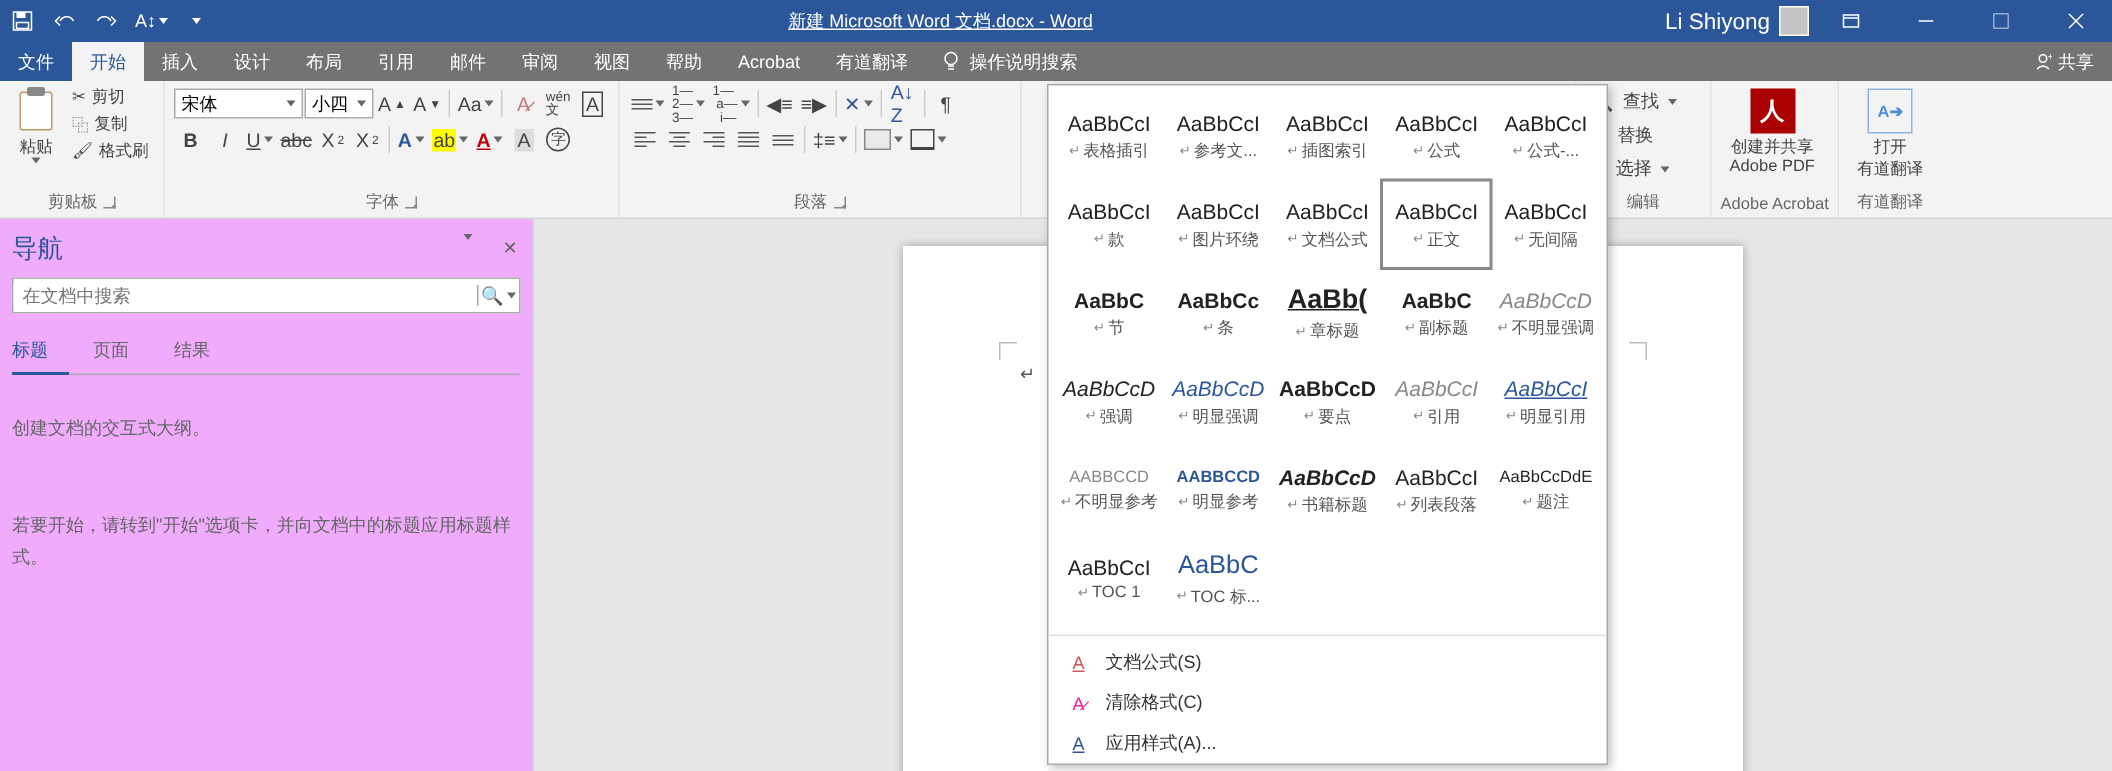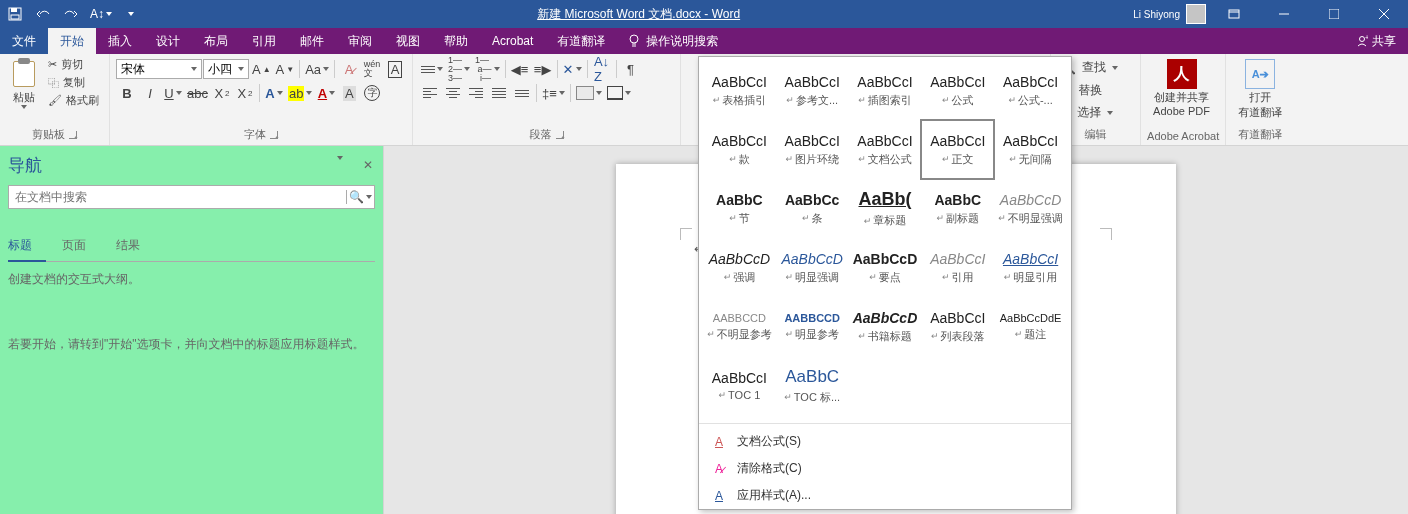--- a/index.html
+++ b/index.html
@@ -135,7 +135,7 @@
   </div>
   <div class="title-center">新建 Microsoft Word 文档.docx  -  Word</div>
   <div class="title-right">
-    <span style="font-size:10px">Li Shiyong</span>
+    <span style="font-size:15px">Li Shiyong</span>
     <div class="avatar"></div>
     <div class="win-btn">
         <svg width="12" height="10">

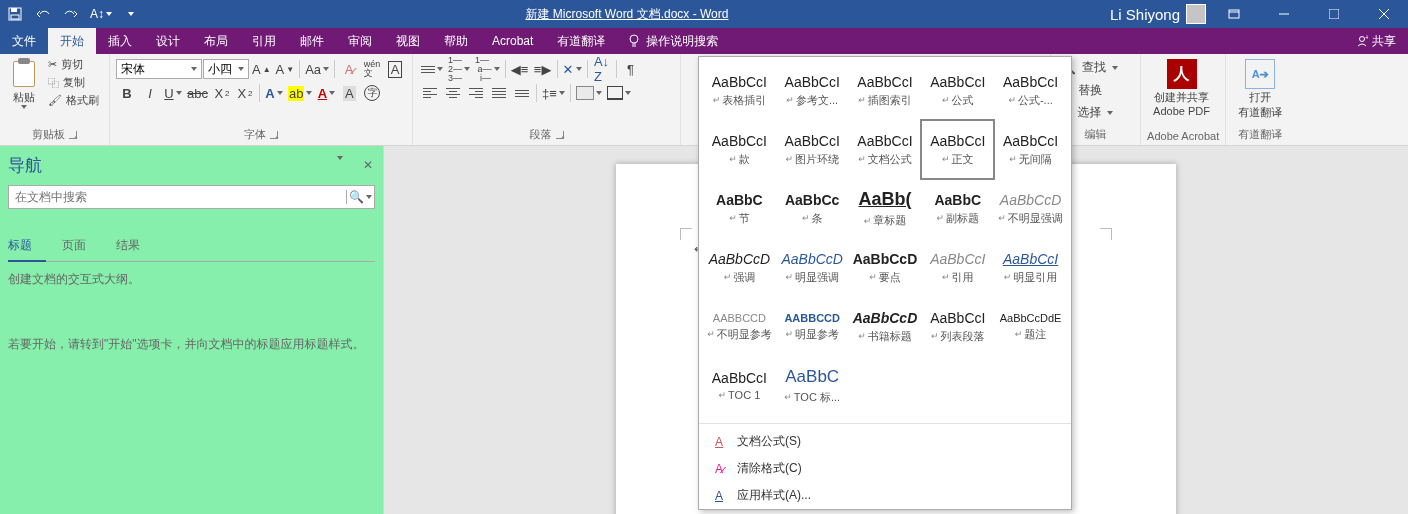--- a/index.html
+++ b/index.html
@@ -13,7 +13,7 @@
 .win-btn { width: 44px; height: 28px; display: flex; align-items: center; justify-content: center; cursor: pointer; }
 .avatar { width: 20px; height: 20px; background: #c5c5c5; border: 1px solid #fff; }
 
-.tabs { background: #701a75; height: 26px; display: flex; align-items: stretch; justify-content: space-between; }
+.tabs { background: #737373; height: 26px; display: flex; align-items: stretch; justify-content: space-between; }
 .file-tab { background: #2b579a; color: #fff; padding: 0 12px; display: flex; align-items: center; font-size: 12px; cursor: pointer; }
 .tab { color: #fff; padding: 0 12px; display: flex; align-items: center; font-size: 12px; cursor: pointer; }
 .tab.active { background: #f3f3f3; color: #2b579a; }

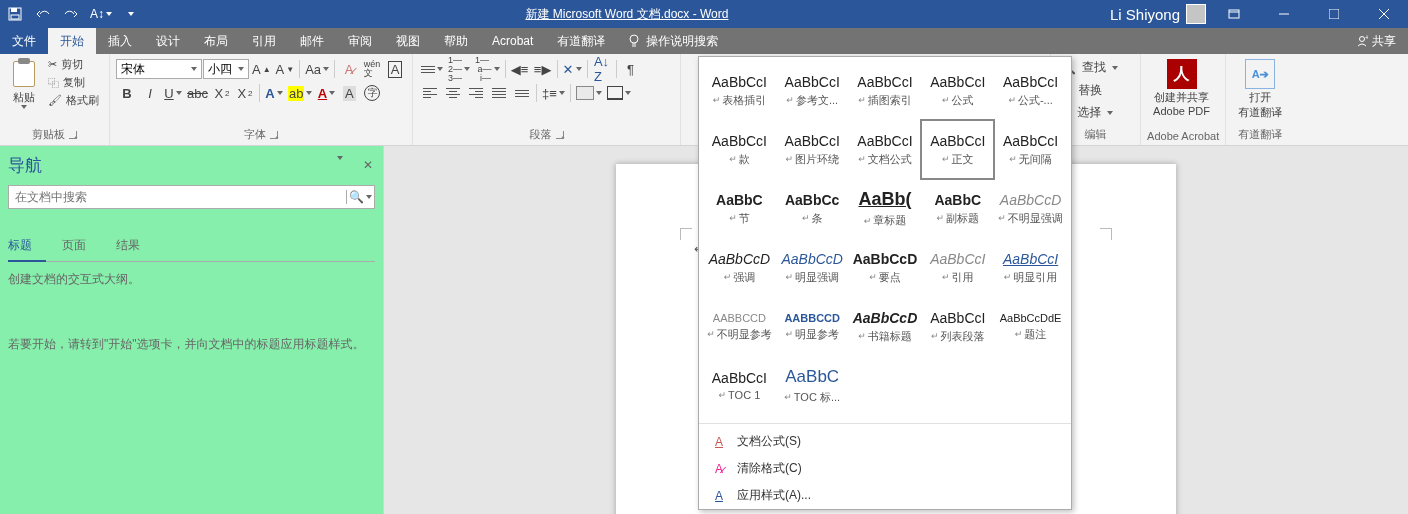--- a/index.html
+++ b/index.html
@@ -54,7 +54,7 @@
 
 .workspace { display:flex; height: calc(514px - 28px - 26px - 92px); }
 
-.nav-pane { width: 384px; background: #86efac; border-right: 1px solid #d4d4d4; padding: 8px 8px; position:relative; font-size:12px; color:#333;}
+.nav-pane { width: 356px; background: #f0abfc; border-right: 1px solid #d4d4d4; padding: 8px 8px; position:relative; font-size:12px; color:#333;}
 .nav-title { color:#2b579a; font-size:17px; margin-bottom:8px; display:flex; align-items:center;}
 .nav-close { position:absolute; top:12px; right:10px; cursor:pointer; color:#666;}
 .nav-drop { position:absolute; top:14px; right:40px; cursor:pointer;}

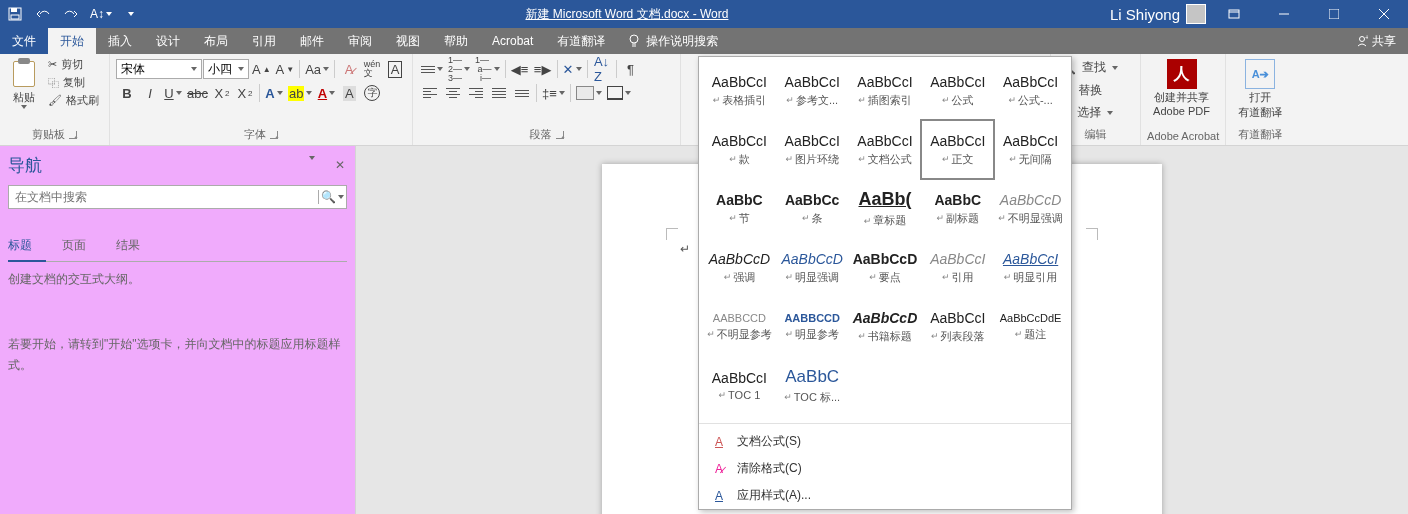--- a/index.html
+++ b/index.html
@@ -61,7 +61,7 @@
 .nav-search { display:flex; border:1px solid #ababab; background:#fff; height:24px; align-items:center;}
 .nav-search input { flex:1; border:none; outline:none; padding:0 6px; font-size:12px;}
 .nav-search .sbtn { width:28px; border-left:1px solid #ababab; display:flex; align-items:center; justify-content:center; color:#2b579a; cursor:pointer; gap:2px;}
-.nav-tabs { display:flex; margin-top:24px; border-bottom:1px solid #ababab; font-size:12px; }
+.nav-tabs { display:flex; margin-top:12px; border-bottom:1px solid #ababab; font-size:12px; }
 .nav-tab { padding:4px 14px 6px 0; margin-right:16px; cursor:pointer; color:#666;}
 .nav-tab.active { color:#2b579a; border-bottom:2px solid #2b579a; margin-bottom:-1px;}
 .nav-body { margin-top:7px; color:#666; font-size:12px; line-height:1.8;}

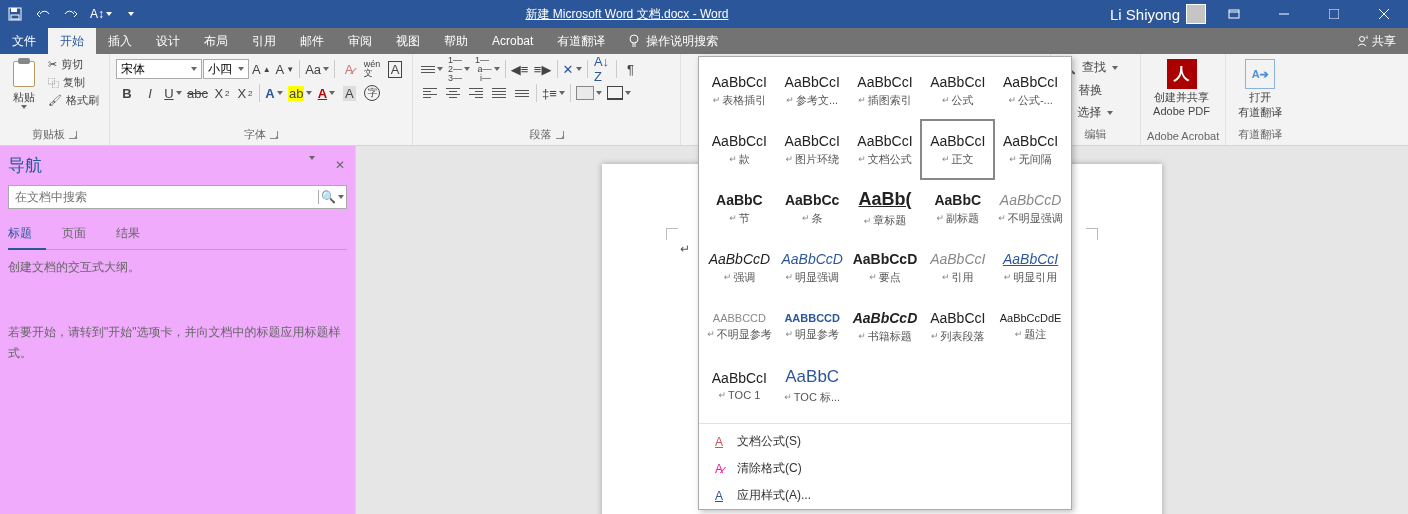--- a/index.html
+++ b/index.html
@@ -64,7 +64,7 @@
 .nav-tabs { display:flex; margin-top:12px; border-bottom:1px solid #ababab; font-size:12px; }
 .nav-tab { padding:4px 14px 6px 0; margin-right:16px; cursor:pointer; color:#666;}
 .nav-tab.active { color:#2b579a; border-bottom:2px solid #2b579a; margin-bottom:-1px;}
-.nav-body { margin-top:7px; color:#666; font-size:12px; line-height:1.8;}
+.nav-body { margin-top:25px; color:#666; font-size:12px; line-height:1.8;}
 
 .doc-area { flex:1; background:#e6e6e6; position:relative; overflow:hidden;}
 .page { position:absolute; left:50%; top:18px; transform:translateX(-50%); width:560px; height:800px; background:#fff; box-shadow:0 0 6px rgba(0,0,0,0.3);}

